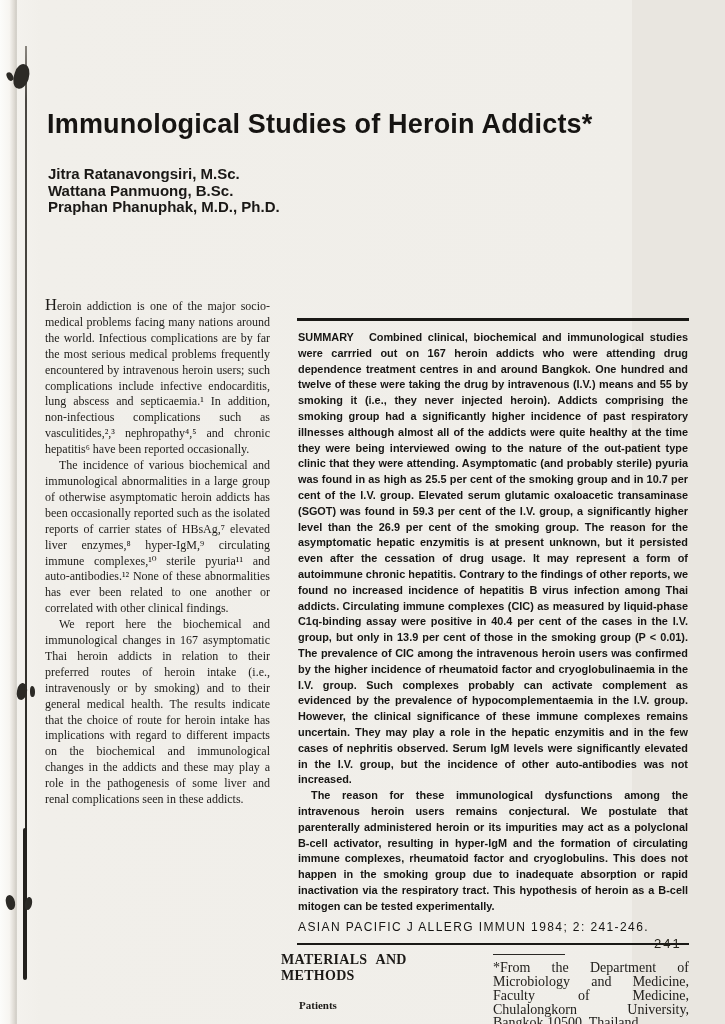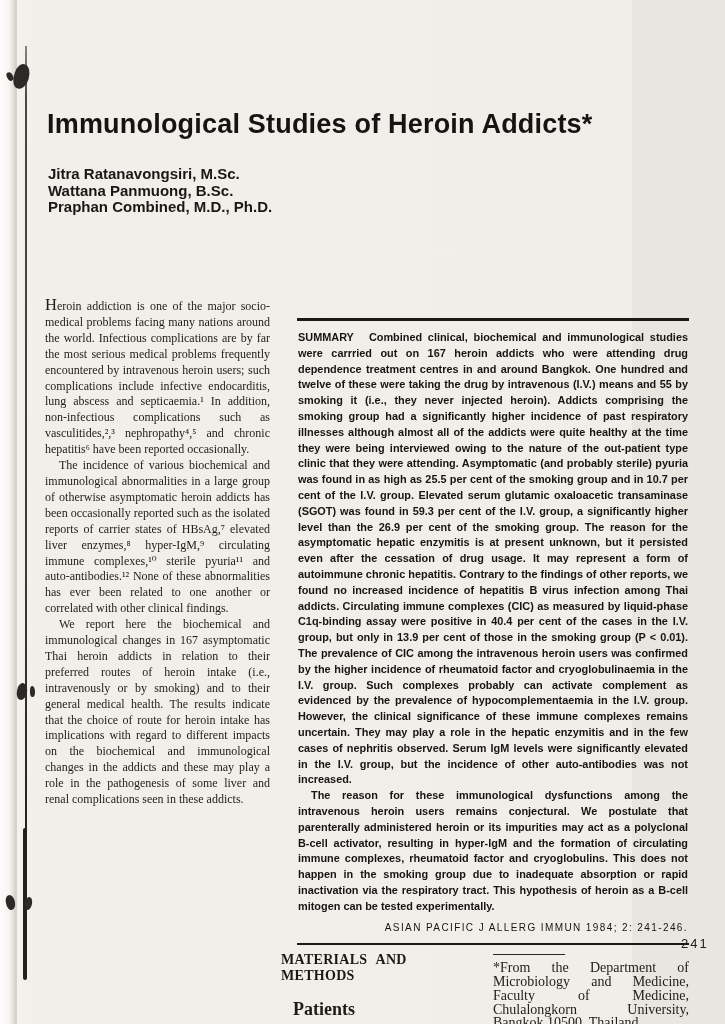--- a/index.html
+++ b/index.html
@@ -109,7 +109,7 @@
   <div class="authors">
     <div>Jitra Ratanavongsiri, M.Sc.</div>
     <div>Wattana Panmuong, B.Sc.</div>
-    <div>Praphan Combined, M.D., Ph.D.</div>
+    <div>Praphan Phanuphak, M.D., Ph.D.</div>
   </div>
 
   <div class="left-col">

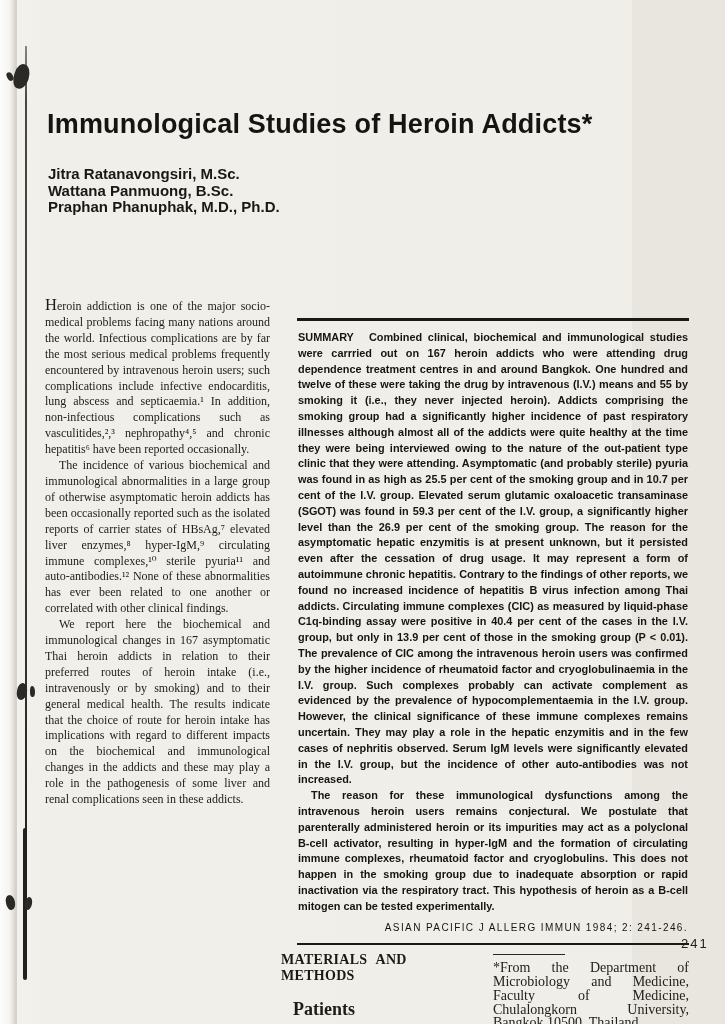--- a/index.html
+++ b/index.html
@@ -68,8 +68,8 @@
   .sum-label{margin-right:15px;}
   .summary-box p.indent{text-indent:13px;}
   .citation{
-    text-align:right;margin-top:6px !important;
-    font-weight:normal;font-size:10px;letter-spacing:1.4px;
+    margin-top:6px !important;
+    font-weight:normal;font-size:12px;letter-spacing:1.4px;
   }
   .below{display:flex;gap:13px;margin-top:7px;}
   .methods-col{width:199px;}

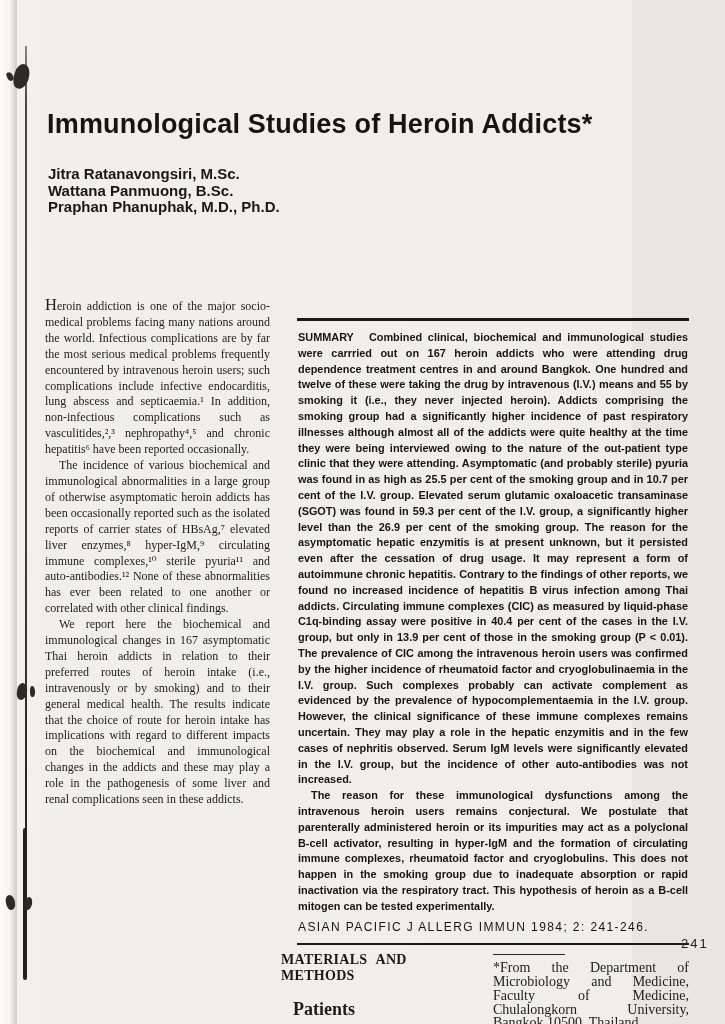--- a/index.html
+++ b/index.html
@@ -84,7 +84,7 @@
   .footnote-col p{margin:0;font-size:14px;line-height:13.8px;text-align:justify;color:#23211e;}
   .footnote-col p.italic{font-style:italic;}
   .page-number{
-    position:absolute;left:681px;top:936px;
+    position:absolute;left:654px;top:936px;
     font-family:"Liberation Sans","DejaVu Sans",sans-serif;
     font-size:13px;letter-spacing:2px;color:#232119;
   }

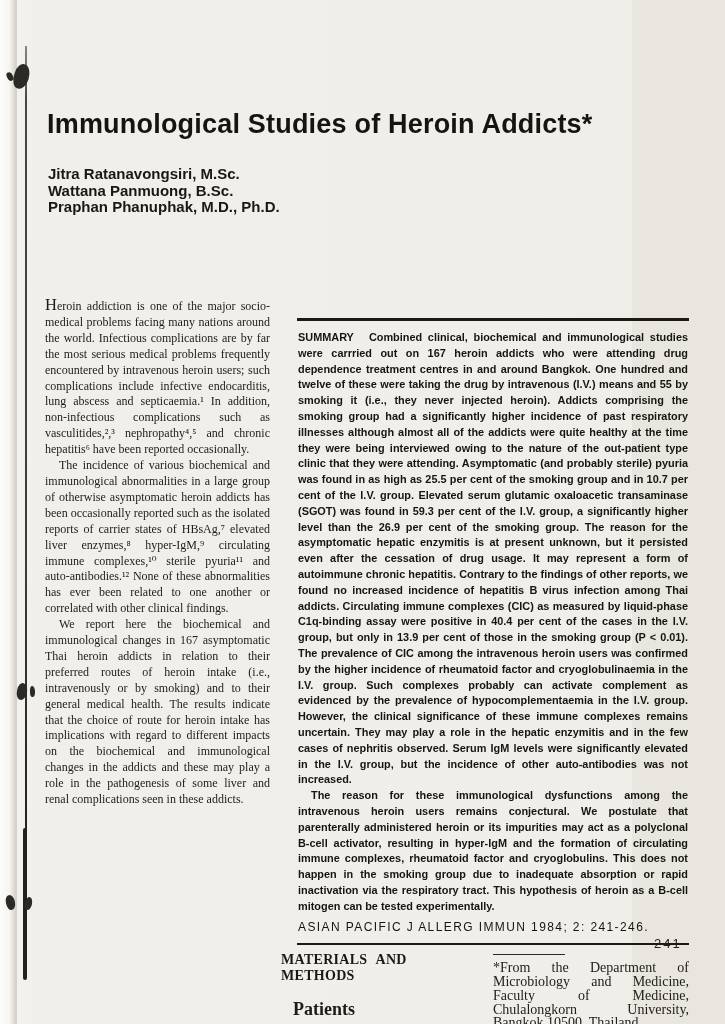--- a/index.html
+++ b/index.html
@@ -77,7 +77,7 @@
     margin:0 0 15px 0;font-size:14px;font-weight:bold;
     letter-spacing:.3px;word-spacing:5px;color:#1b1916;
   }
-  .methods-col h3{margin:0 0 13px 12px;font-size:18px;font-weight:bold;}
+  .methods-col h3{margin:0 0 13px 18px;font-size:11px;font-weight:bold;}
   .methods-col p{margin:0;font-size:13.4px;line-height:16.2px;text-align:justify;}
   .footnote-col{width:196px;padding-top:2px;}
   .fn-rule{width:72px;border-top:1px solid #2a2825;margin-bottom:6px;}

